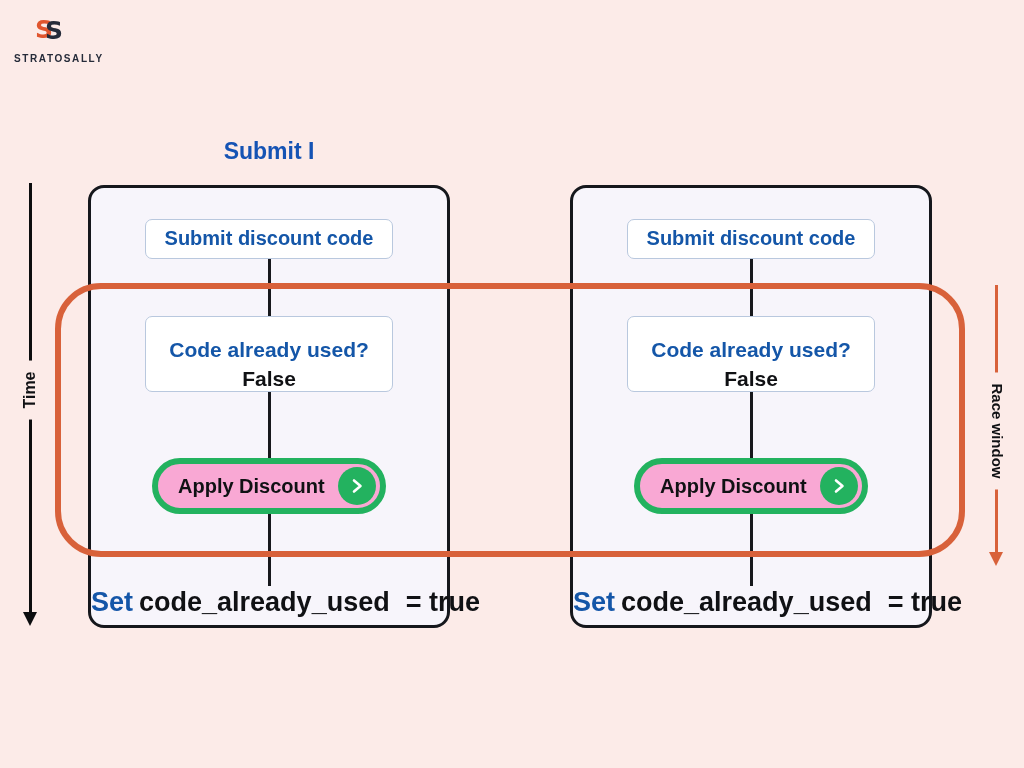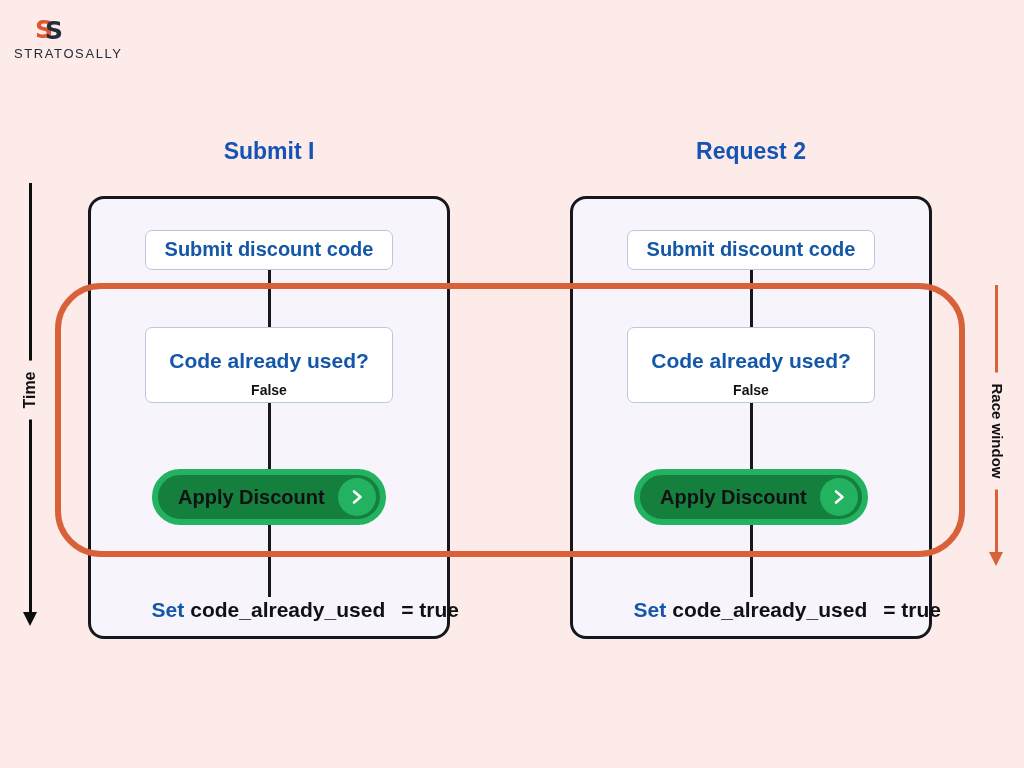--- a/index.html
+++ b/index.html
@@ -14,7 +14,7 @@
   
   .logo { position:absolute; left:14px; top:12px; width:70px; text-align:center; }
   .logo svg { display:block; margin:0 auto; }
-  .brand-name { margin-top:2px; font-size:13px; font-weight:normal; letter-spacing:1.6px; color:#252b39; }
+  .brand-name { margin-top:9px; font-size:10px; font-weight:bold; letter-spacing:1.6px; color:#252b39; }
 
   
   .req-title { position:absolute; top:138px; width:362px; text-align:center;

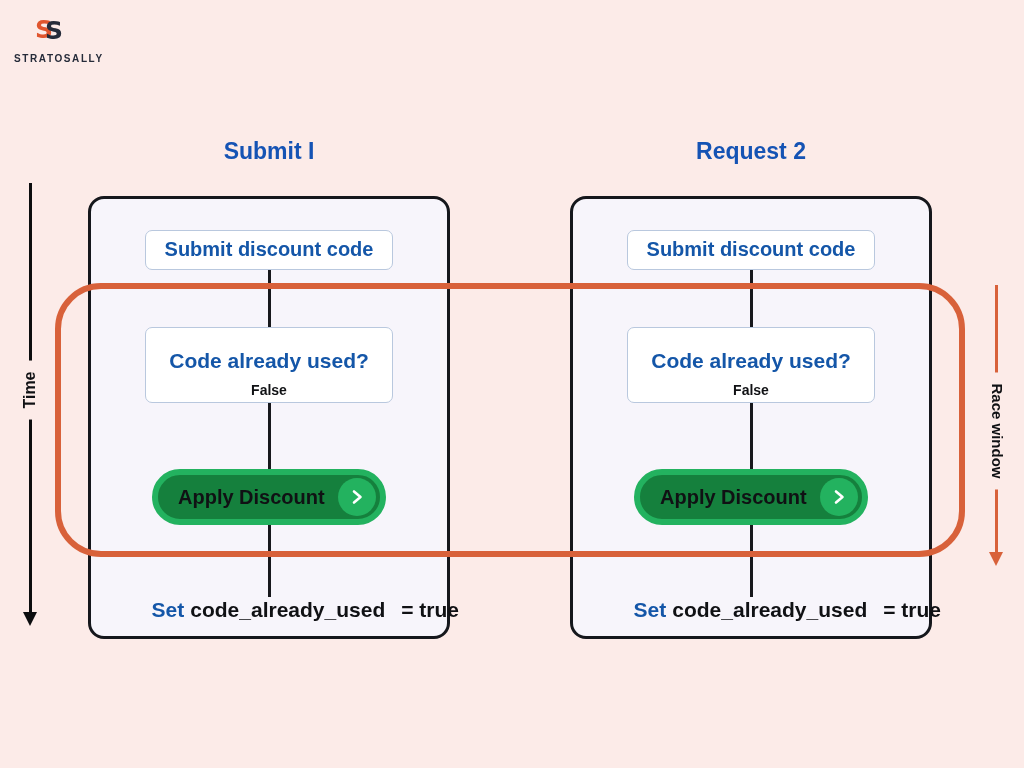--- a/index.html
+++ b/index.html
@@ -87,7 +87,6 @@
   </div>
 
   <div class="req-title p1">Submit I</div>
-  <div class="req-title p2">Request 2</div>
 
   <div class="time-line"></div>
   <div class="time-arrowhead"></div>

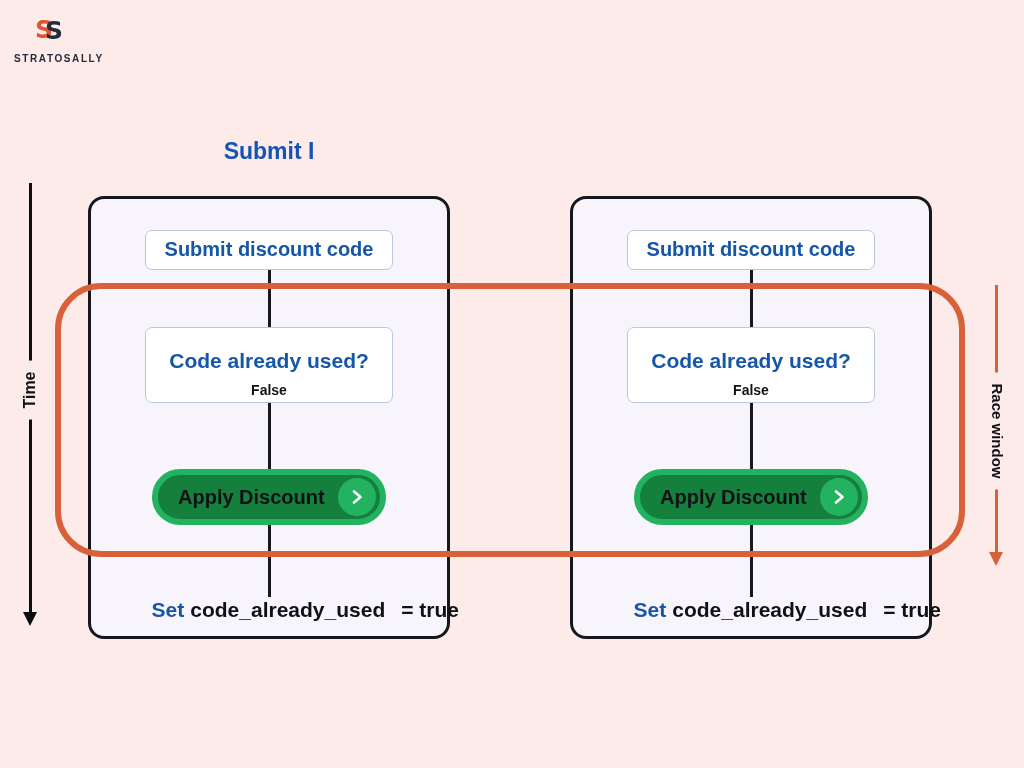--- a/index.html
+++ b/index.html
@@ -23,7 +23,7 @@
   .req-title.p2 { left:570px; }
 
   
-  .panel { position:absolute; top:196px; width:362px; height:443px;
+  .panel { position:absolute; top:185px; width:362px; height:443px;
            background:#f7f5fb; border:3px solid #15171c; border-radius:16px; }
   .panel.p1 { left:88px; }
   .panel.p2 { left:570px; }

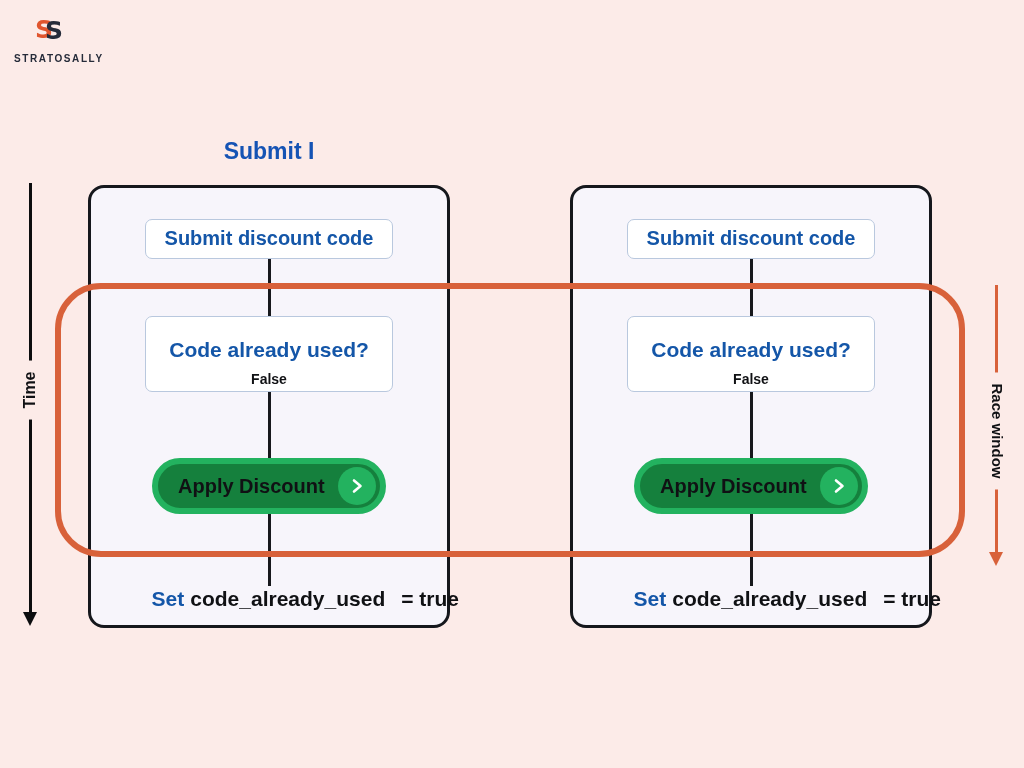--- a/index.html
+++ b/index.html
@@ -36,7 +36,7 @@
                 font-size:20px; font-weight:bold; color:#1456a8; }
   .check-box { top:128px; width:248px; height:76px; padding-top:19px; }
   .check-q { font-size:21px; font-weight:bold; color:#1456a8; line-height:28px; }
-  .check-v { font-size:14px; font-weight:bold; color:#101114; line-height:30px; }
+  .check-v { font-size:21px; font-weight:bold; color:#101114; line-height:30px; }
 
   .pill { position:absolute; left:50%; transform:translateX(-50%); top:270px;
           width:234px; height:56px; background:#15803d; border:6px solid #23b25f;

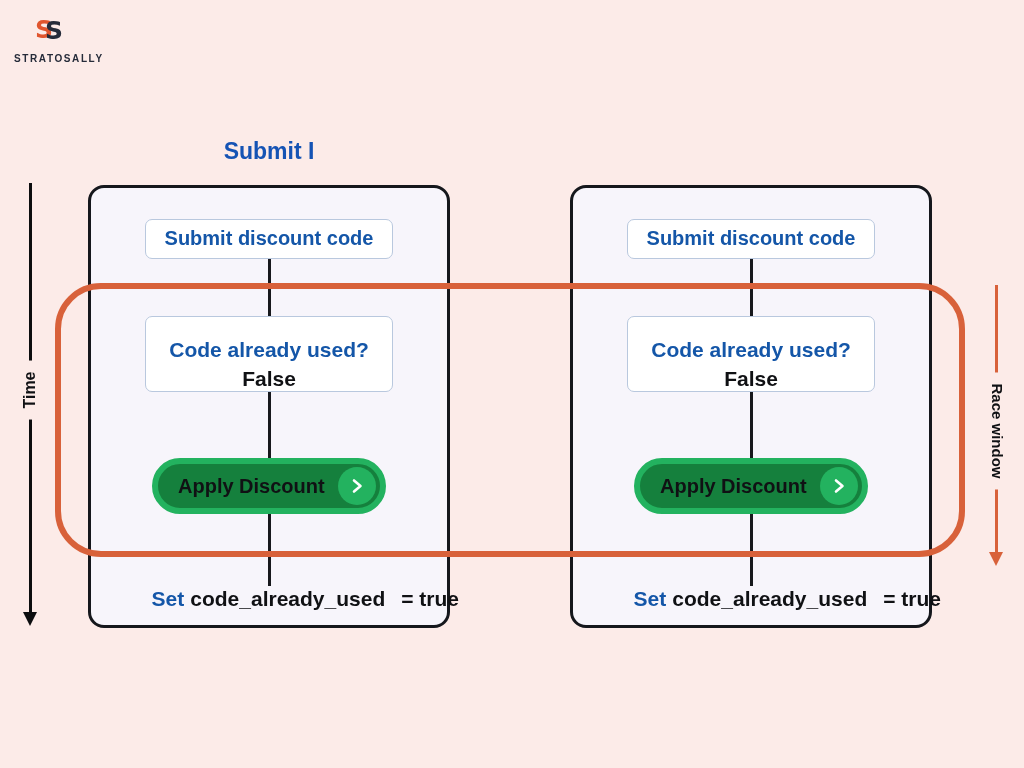--- a/index.html
+++ b/index.html
@@ -39,7 +39,7 @@
   .check-v { font-size:21px; font-weight:bold; color:#101114; line-height:30px; }
 
   .pill { position:absolute; left:50%; transform:translateX(-50%); top:270px;
-          width:234px; height:56px; background:#15803d; border:6px solid #23b25f;
+          width:234px; height:56px; background:#f9a8d4; border:6px solid #23b25f;
           border-radius:28px; display:flex; align-items:center; justify-content:space-between;
           padding:0 4px 0 20px; }
   .pill-label { font-size:20px; font-weight:bold; color:#101114; white-space:nowrap; }

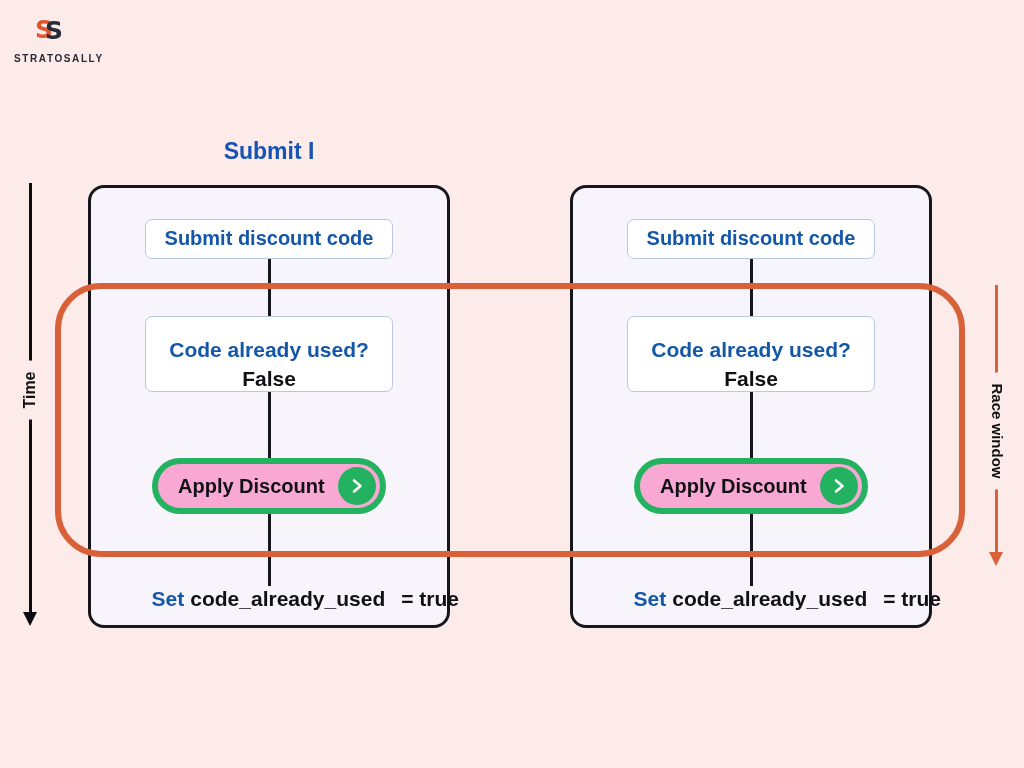--- a/index.html
+++ b/index.html
@@ -46,8 +46,8 @@
   .pill-circle { width:38px; height:38px; border-radius:50%; background:#23b25f;
                  display:flex; align-items:center; justify-content:center; flex:0 0 auto; }
 
-  .set-line { position:absolute; top:399px; left:0; width:100%; text-align:right;
-              font-size:21px; font-weight:bold; color:#101114; white-space:nowrap;margin-left:12px; }
+  .set-line { position:absolute; top:399px; left:0; width:100%; text-align:left;
+              font-size:27px; font-weight:bold; color:#101114; white-space:nowrap; }
   .set-prefix { color:#1456a8; }
   .set-var { margin-left:6px; }
   .set-eq { margin-left:16px; }

